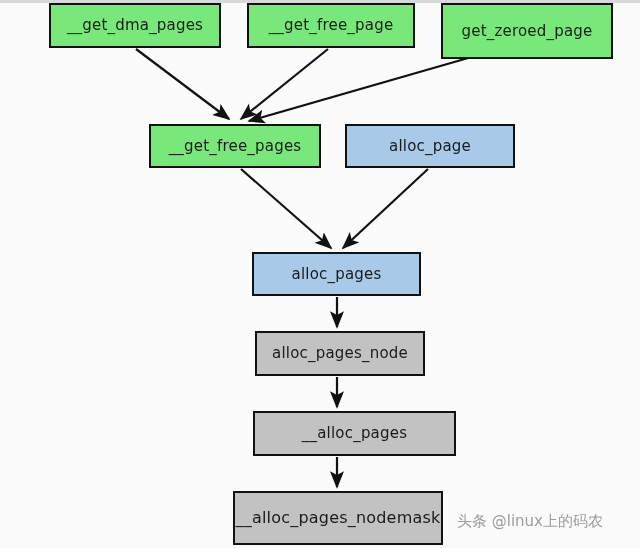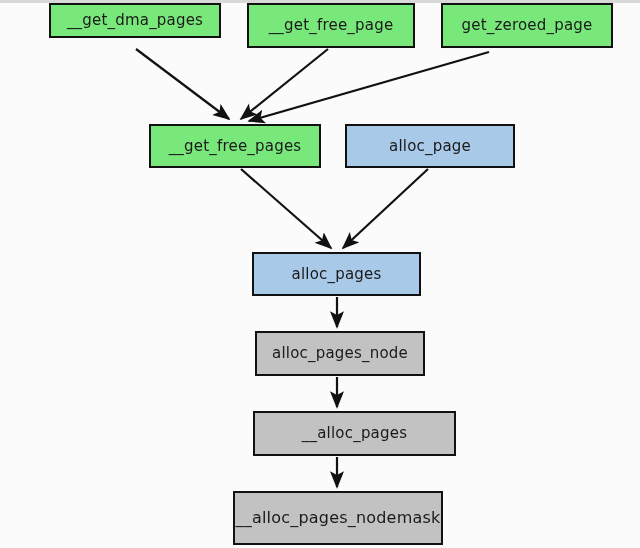--- a/index.html
+++ b/index.html
@@ -85,7 +85,7 @@
   </svg>
 
   <div id="nodes-group">
-      <div class="node green" style="left: 49px; top: 3px; width: 172px; height: 35px;">__get_dma_pages</div>
+      <div class="node green" style="left: 49px; top: 3px; width: 172px; height: 45px;">__get_dma_pages</div>
       <div class="node green" style="left: 247px; top: 3px; width: 168px; height: 45px;">__get_free_page</div>
       <div class="node green" style="left: 441px; top: 3px; width: 172px; height: 45px;">get_zeroed_page</div>
       <div class="node green" style="left: 149px; top: 124px; width: 172px; height: 44px;">__get_free_pages</div>

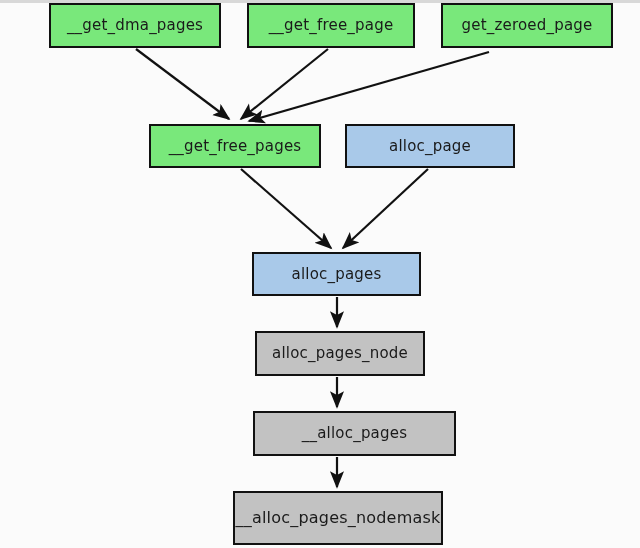--- a/index.html
+++ b/index.html
@@ -87,7 +87,7 @@
   <div id="nodes-group">
       <div class="node green" style="left: 49px; top: 3px; width: 172px; height: 45px;">__get_dma_pages</div>
       <div class="node green" style="left: 247px; top: 3px; width: 168px; height: 45px;">__get_free_page</div>
-      <div class="node green" style="left: 441px; top: 3px; width: 172px; height: 45px;">get_zeroed_page</div>
+      <div class="node green" style="left: 441px; top: 3px; width: 172px; height: 56px;">get_zeroed_page</div>
       <div class="node green" style="left: 149px; top: 124px; width: 172px; height: 44px;">__get_free_pages</div>
       <div class="node blue" style="left: 345px; top: 124px; width: 170px; height: 44px; text-align: right;">alloc_page</div>
       <div class="node blue" style="left: 252px; top: 252px; width: 169px; height: 44px;">alloc_pages</div>

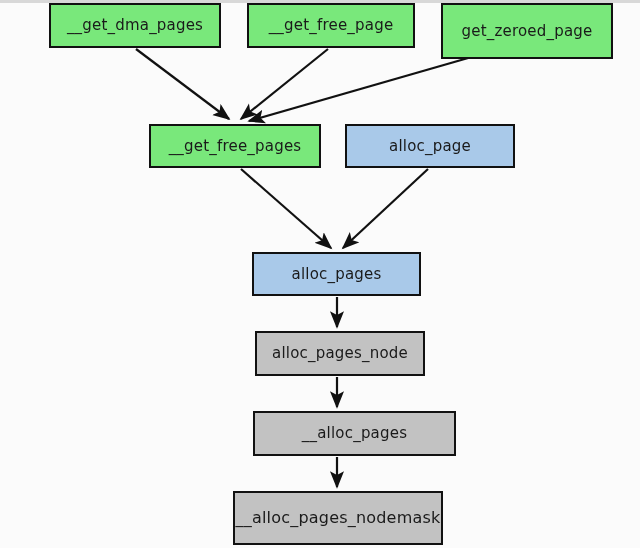--- a/index.html
+++ b/index.html
@@ -96,6 +96,7 @@
       <div class="node gray big" style="left: 233px; top: 491px; width: 210px; height: 54px;">__alloc_pages_nodemask</div>
     </div>
 
+  <div class="watermark" style="left: 457px; top: 512px;">头条 @linux上的码农</div>
 
 </div>
 

